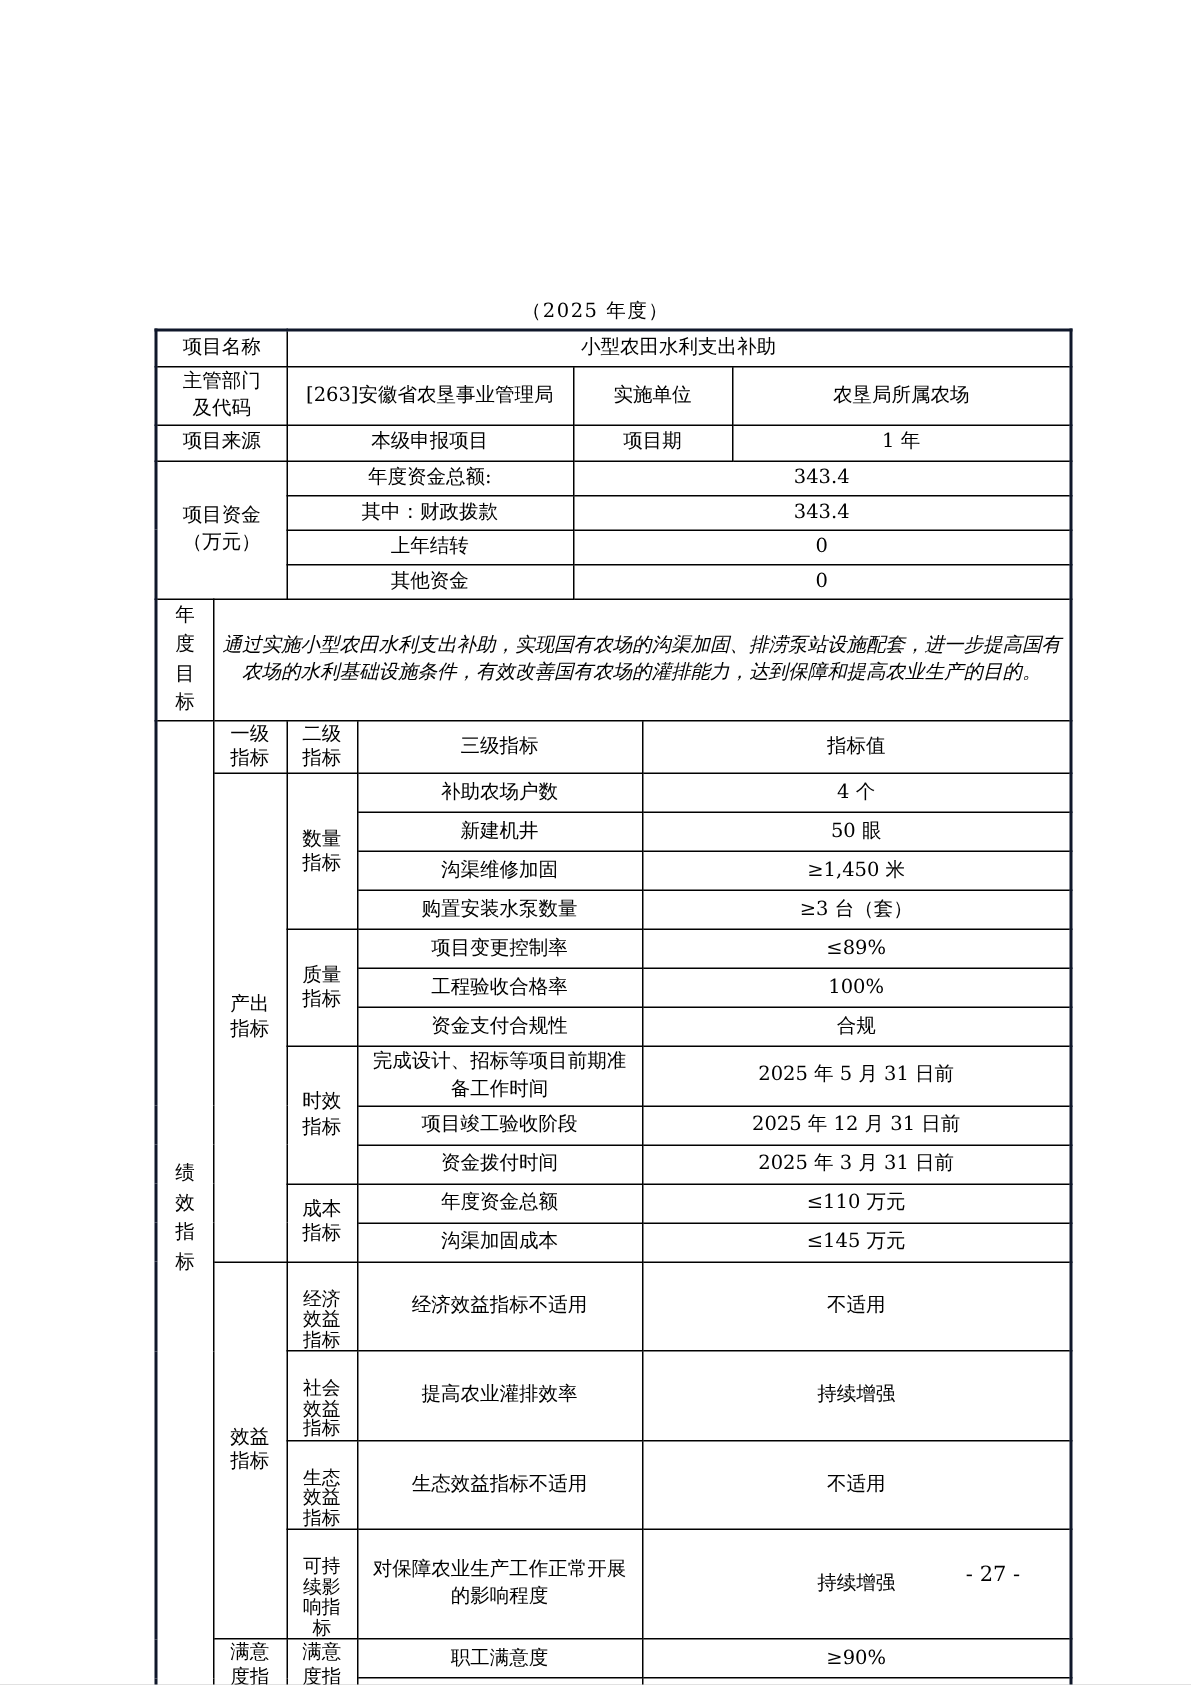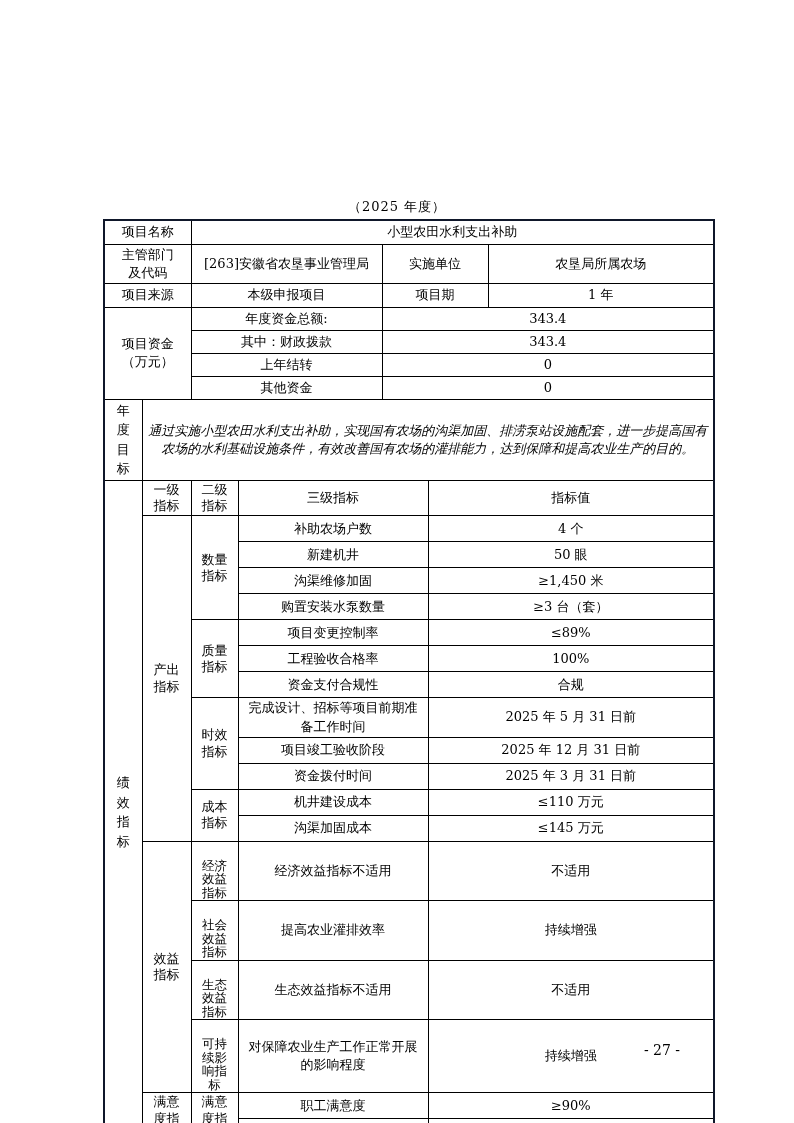--- a/index.html
+++ b/index.html
@@ -187,7 +187,7 @@
 
     <tr class="h26">
       <td rowspan="2"><span class="wrap2">成本指标</span></td>
-      <td colspan="2" class="name3">机井建设成本</td>
+      <td colspan="2" class="name3">年度资金总额</td>
       <td colspan="2">≤110 万元</td>
     </tr>
     <tr class="h26">

